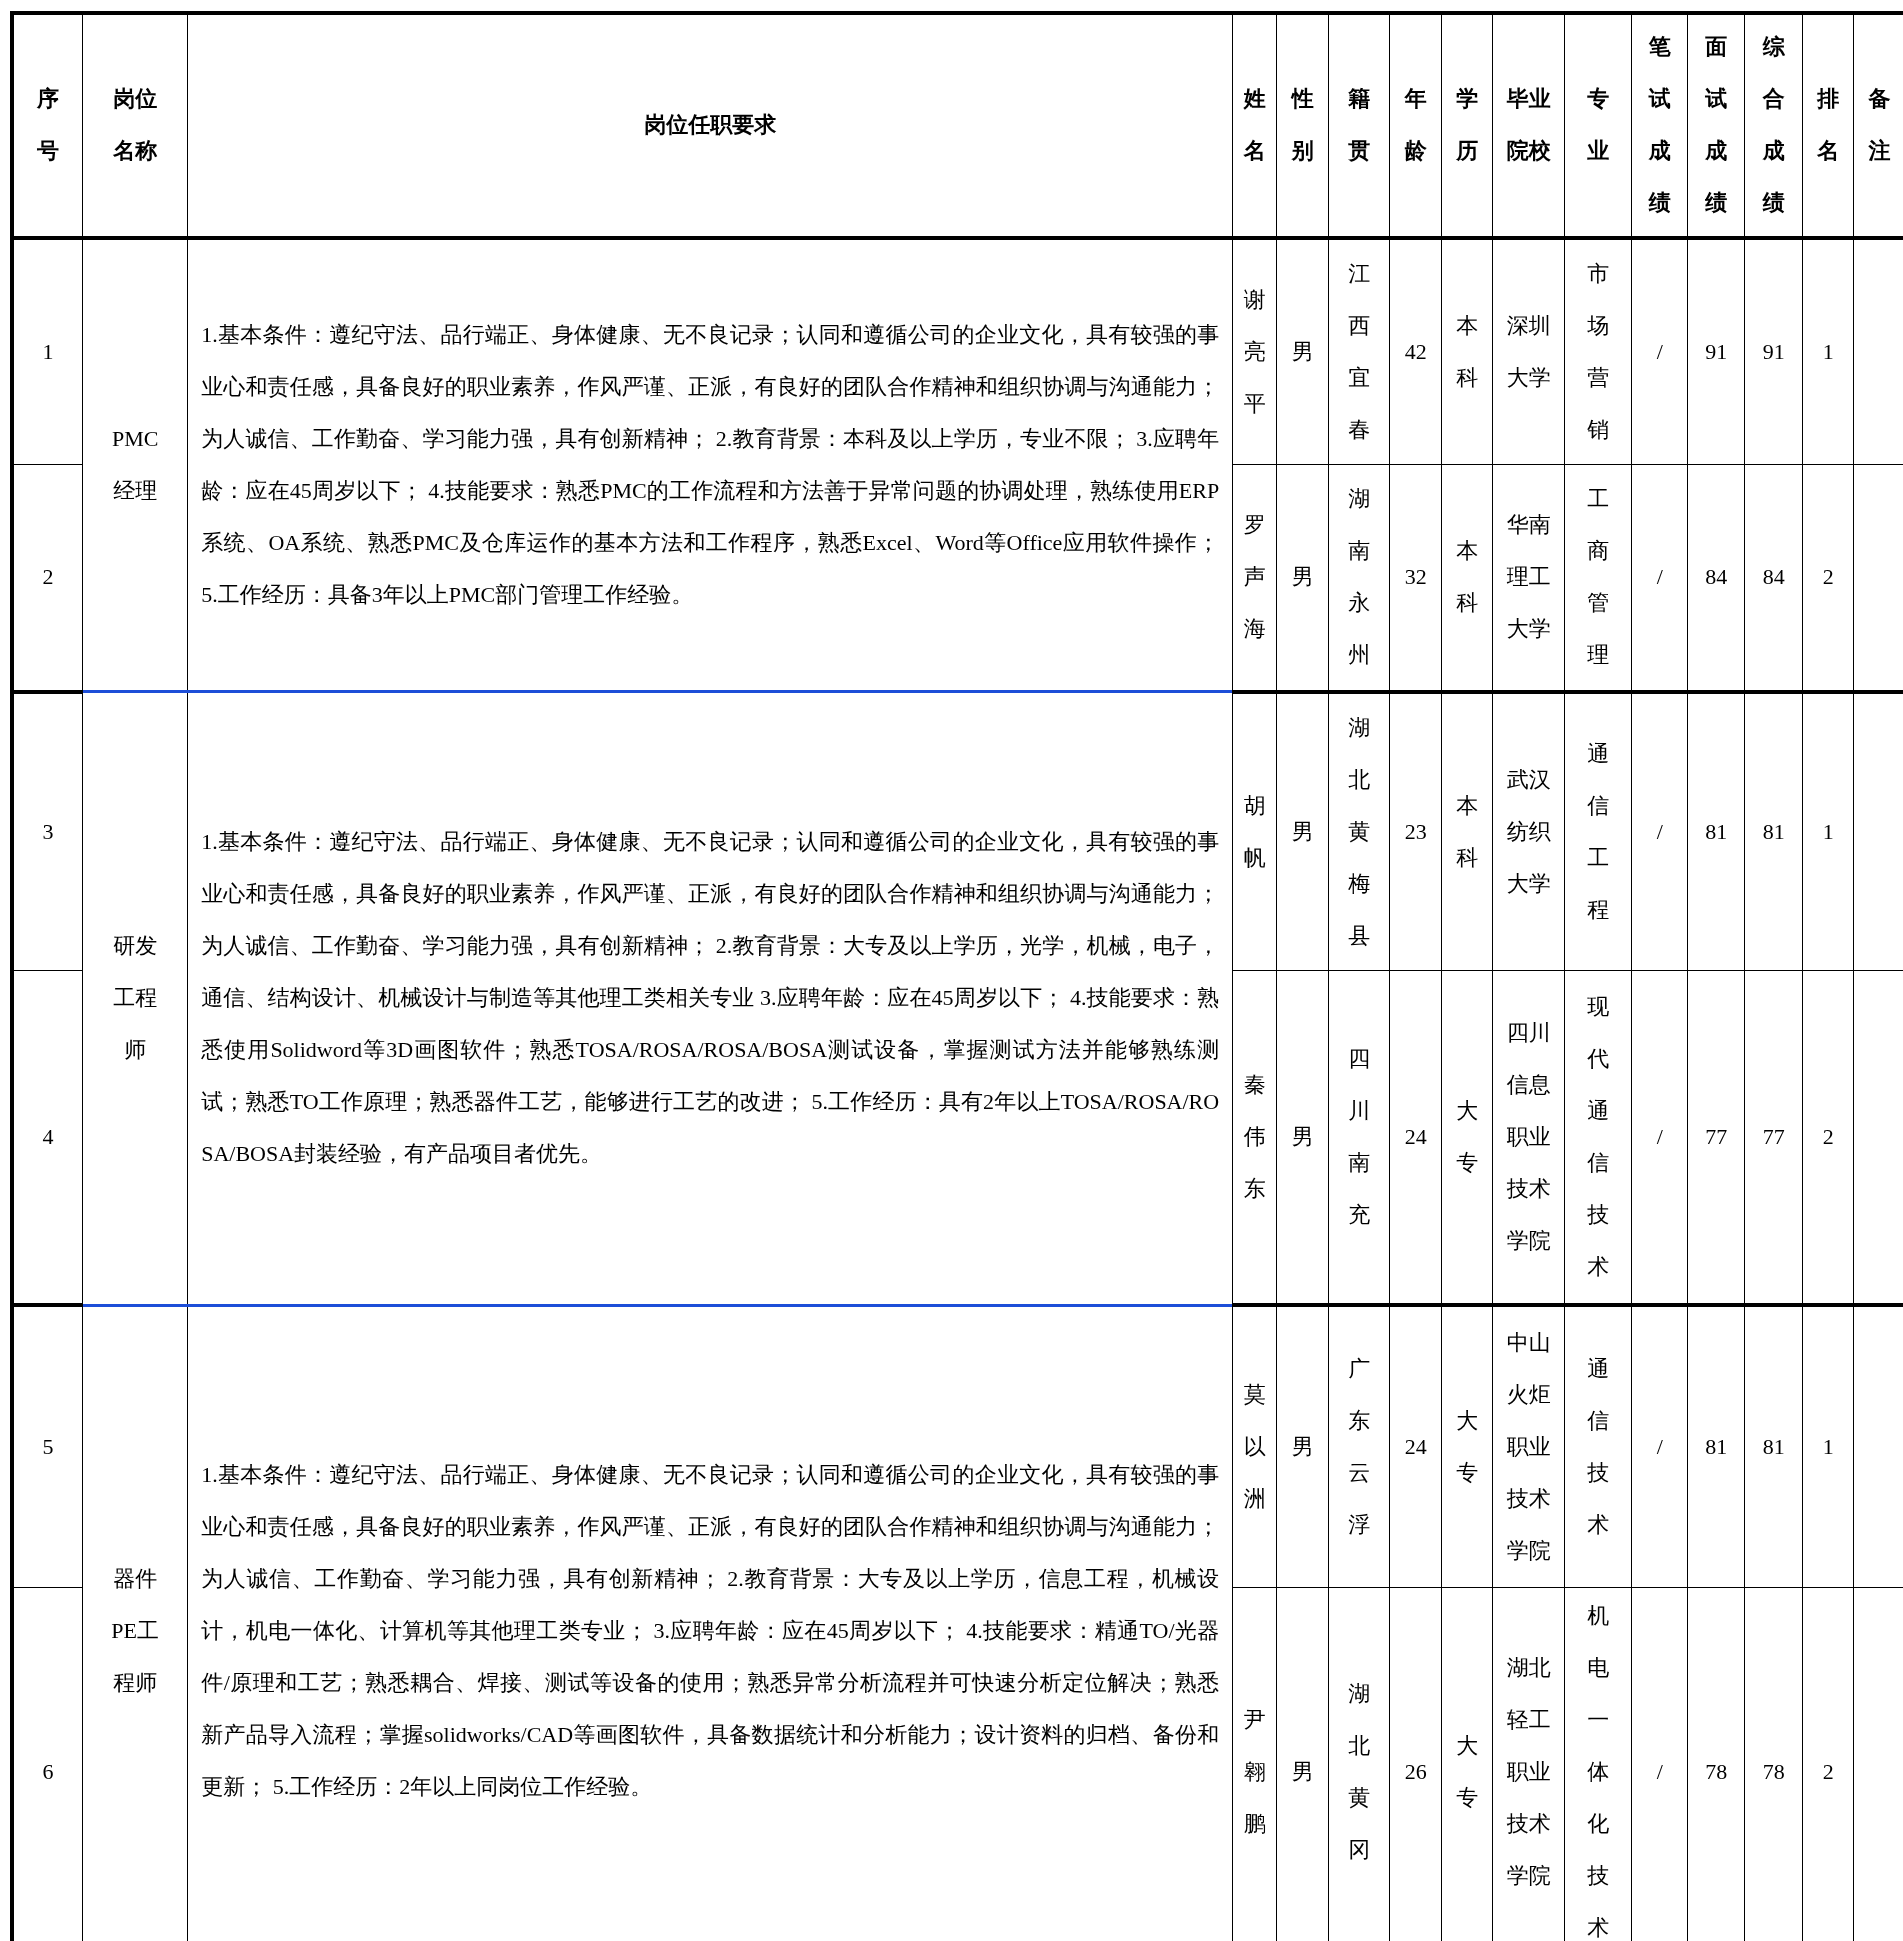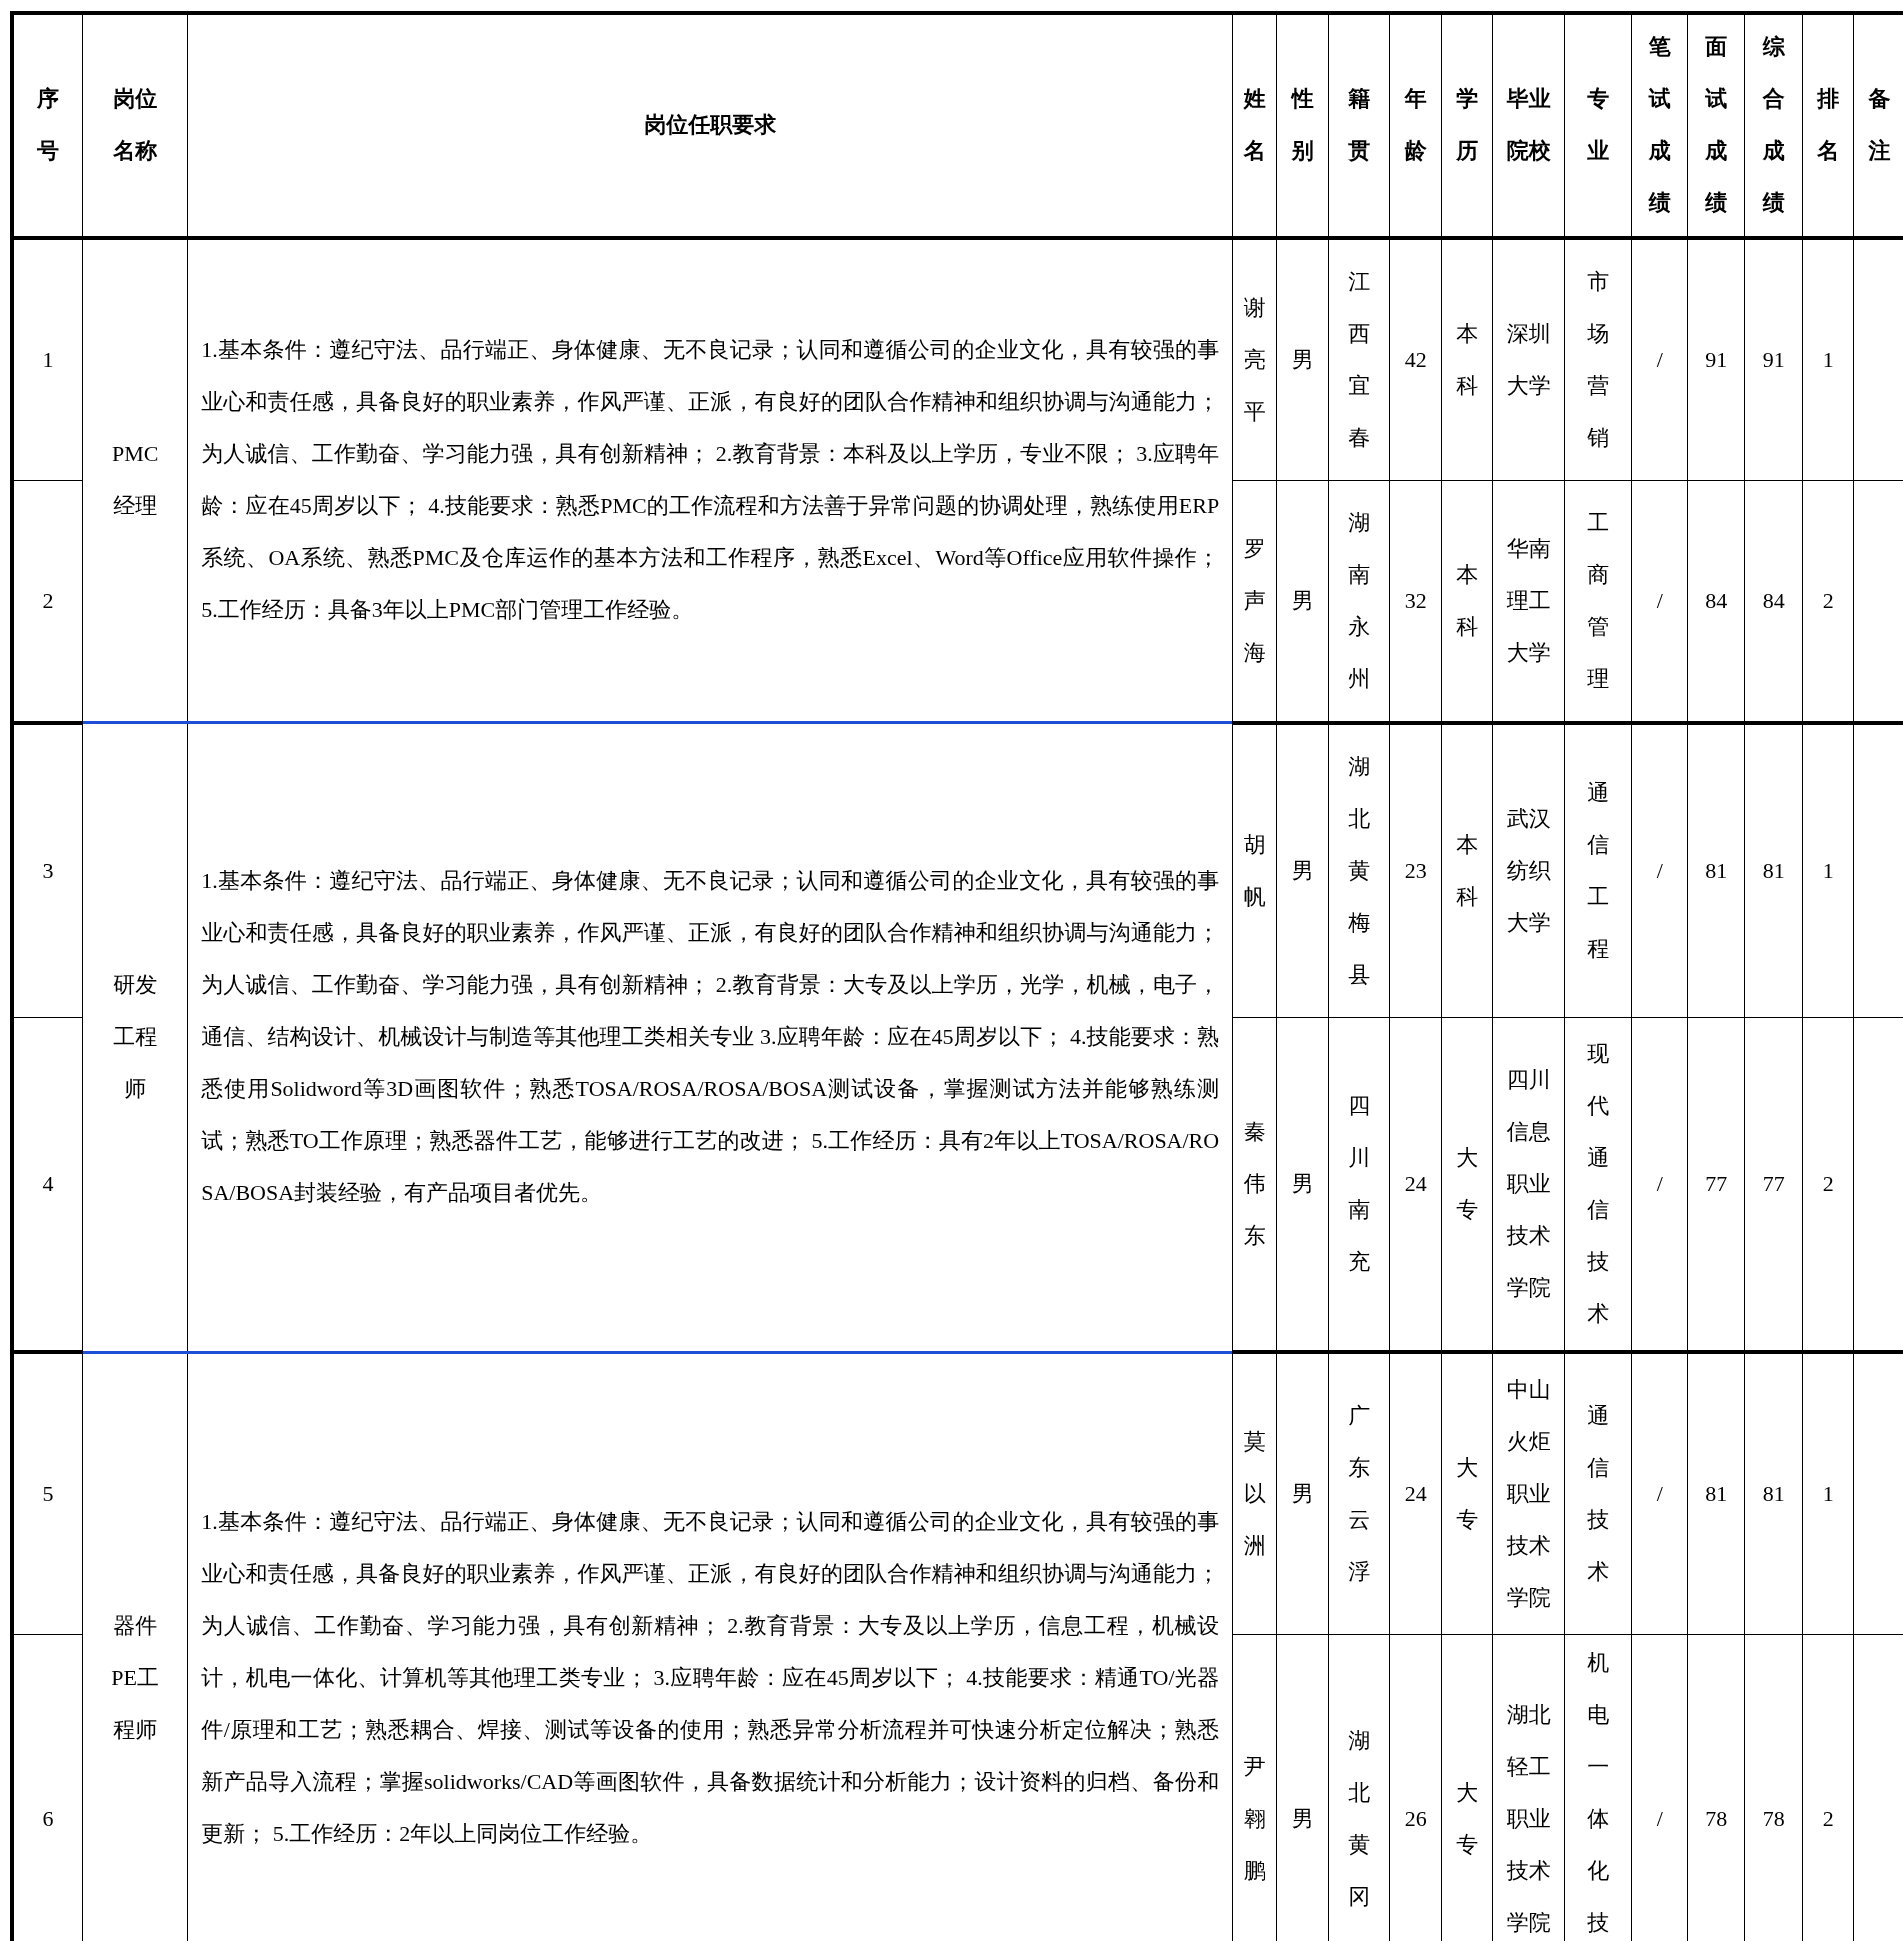--- a/index.html
+++ b/index.html
@@ -44,7 +44,7 @@
   th.c-req { text-align: center; text-align-last: center; }
   .c-name  { padding: 0 9.7px; }
   .c-sex   { padding: 0 12px; }
-  .c-orig  { padding: 16px 16px; }
+  .c-orig  { padding: 8px 16px; }
   .c-age   { padding: 0 1.6px; white-space: nowrap; }
   th.c-age { white-space: normal; padding: 0 12px; }
   .c-edu   { padding: 0 12px; text-align: center; }

